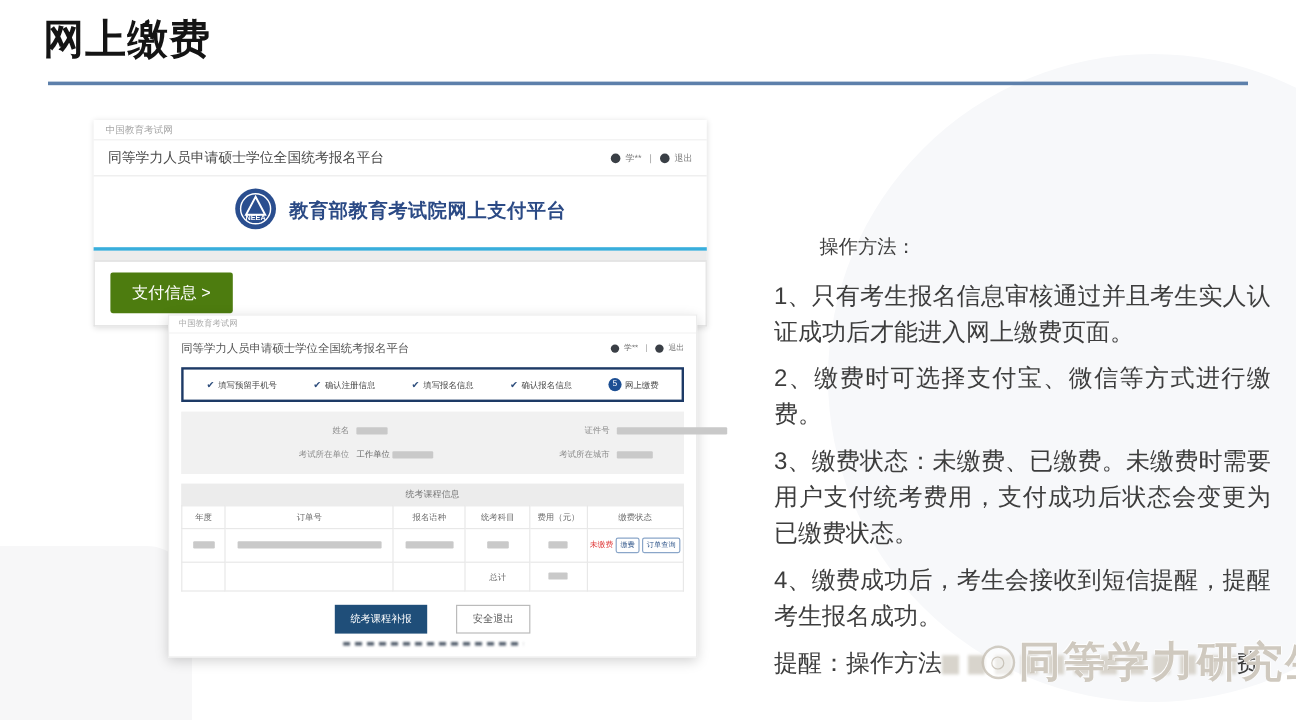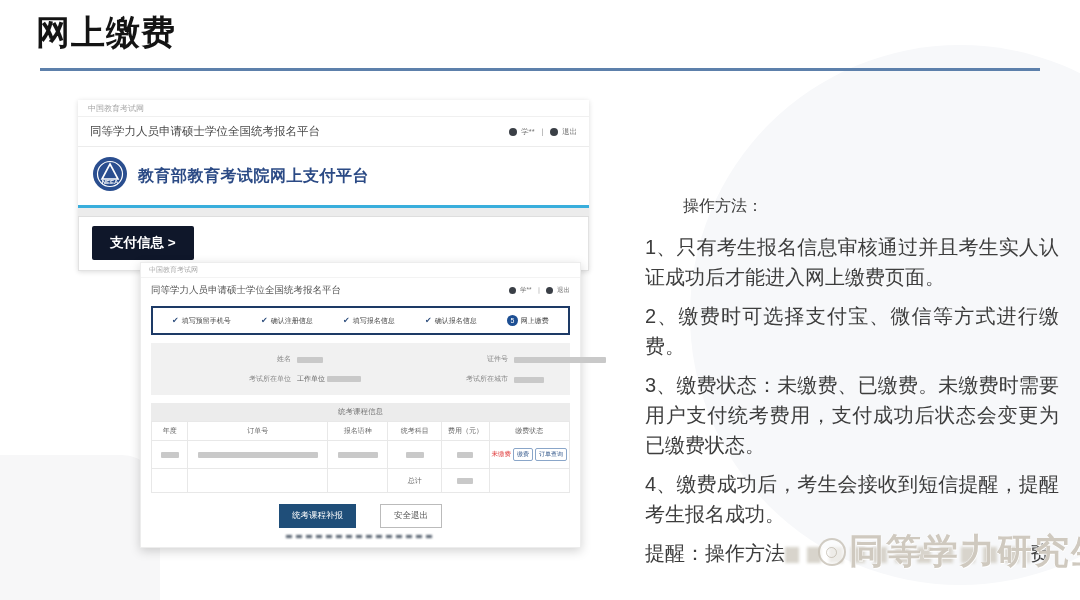--- a/index.html
+++ b/index.html
@@ -29,7 +29,7 @@
   .s1-title { font-size:11.5px; color:#4a4a4a; }
   .usermenu { display:flex; align-items:center; gap:4px; font-size:7.5px; color:#777; }
   .ucirc { width:8px; height:8px; border-radius:50%; background:#3a3f46; display:inline-block; }
-  .s1-logo { display:flex; align-items:center; gap:10px; padding:9px 14px; }
+  .s1-logo { display:flex; align-items:center; gap:10px; padding:9px 14px;justify-content:center; }
   .paytitle { font-size:16px; font-weight:bold; color:#2b4a85; letter-spacing:0.5px; }
   .cyanline { height:3px; background:#39aedc; }
   .graystrip { height:9px; background:#ececec; border-bottom:1px solid #dedede; }

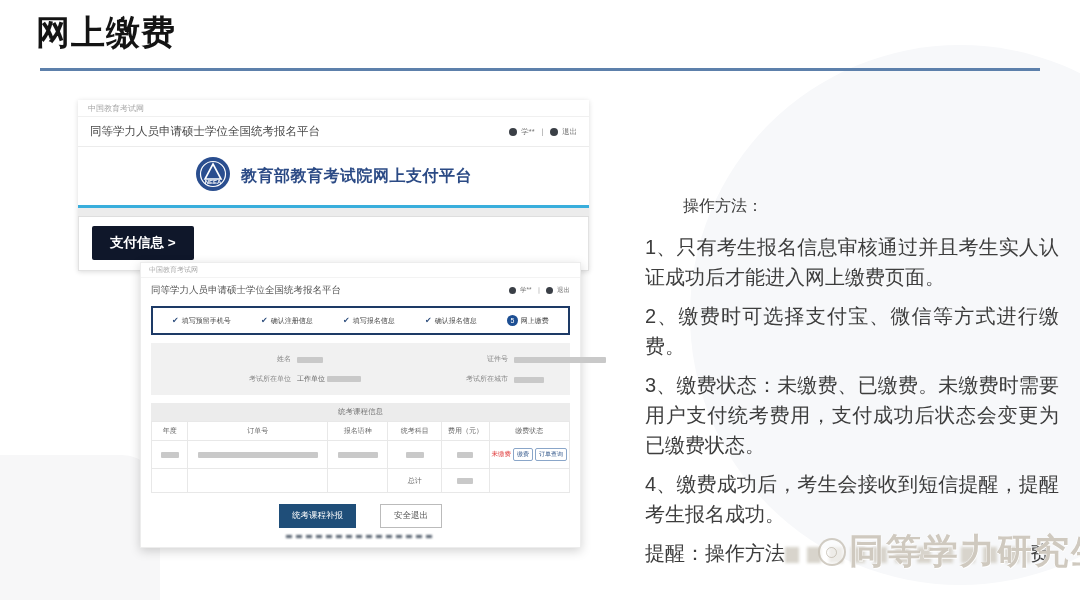--- a/index.html
+++ b/index.html
@@ -34,7 +34,7 @@
   .cyanline { height:3px; background:#39aedc; }
   .graystrip { height:9px; background:#ececec; border-bottom:1px solid #dedede; }
   .s1-panel { border:1px solid #e2e2e2; border-top:none; padding:9px 0 10px 13px; }
-  .paybtn { display:inline-block; background:#0f172a; color:#fff; font-weight:bold;
+  .paybtn { display:inline-block; background:#4d7c0f; color:#fff; font-weight:normal;
             font-size:13.5px; padding:8px 18px; border:none; border-radius:2px; cursor:pointer; }
 
   

